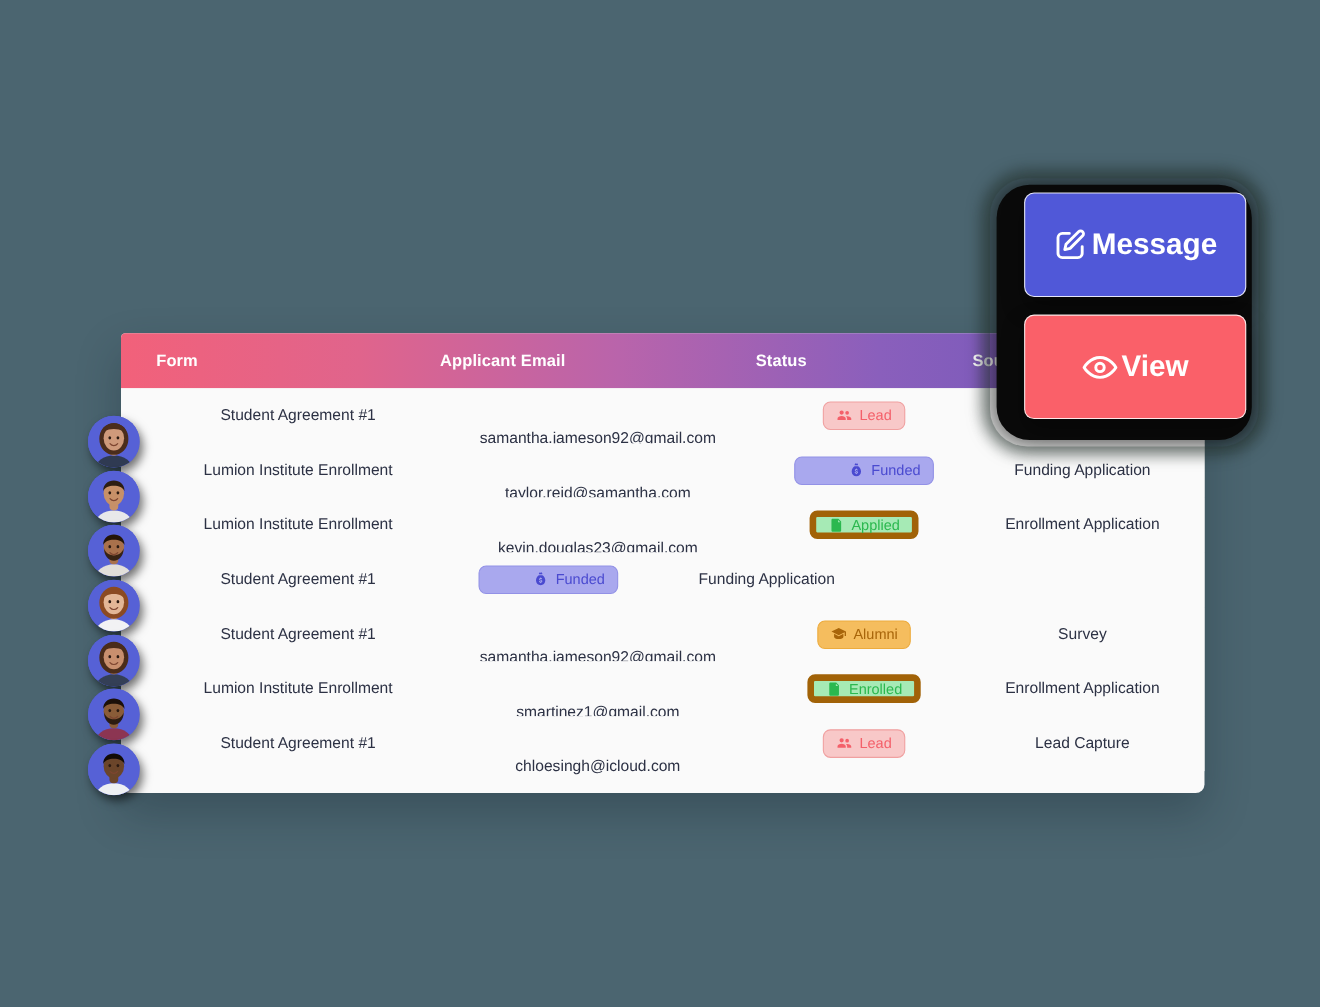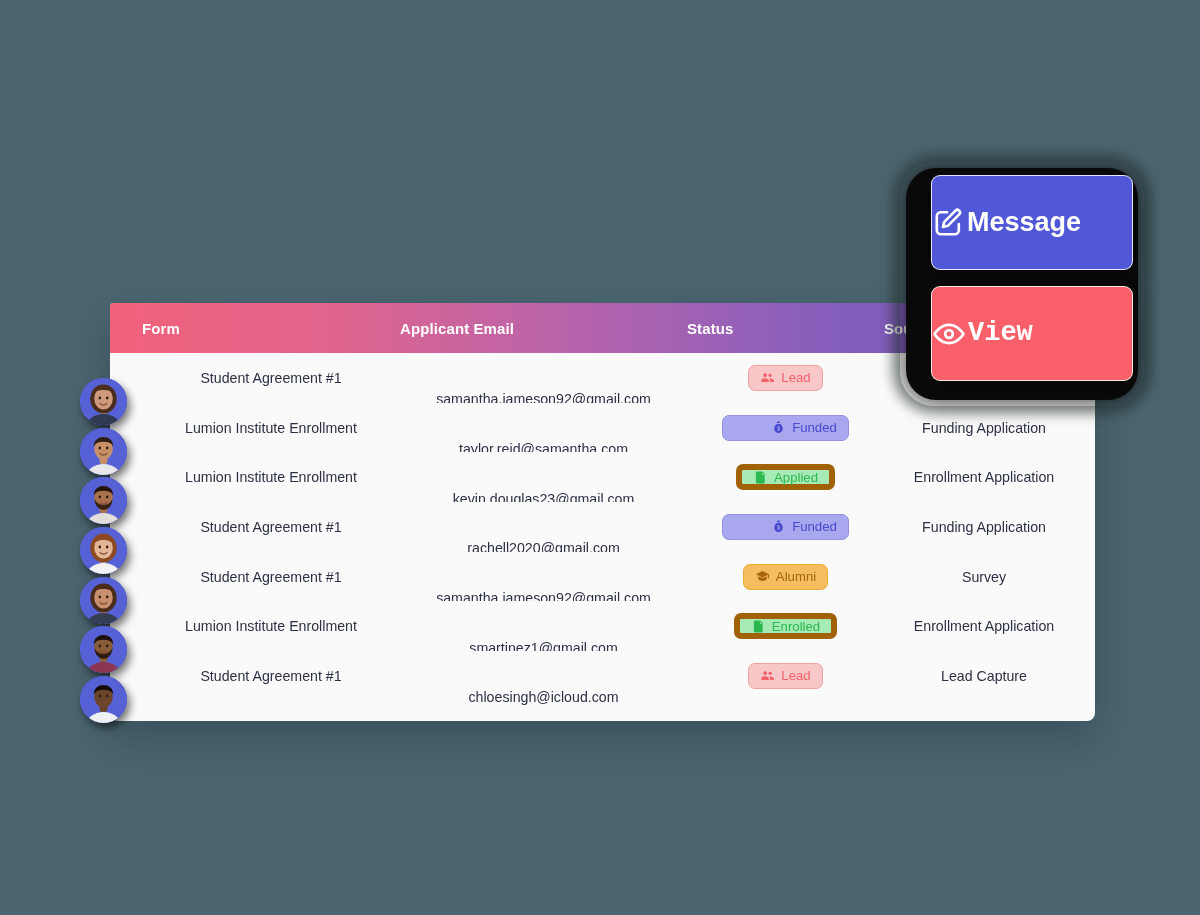--- a/index.html
+++ b/index.html
@@ -129,6 +129,7 @@
     border-radius: 9px;
     display: flex;
     align-items: center;
+    justify-content: center;
     gap: 2px;
     color: #ffffff;
     font-size: 27px;

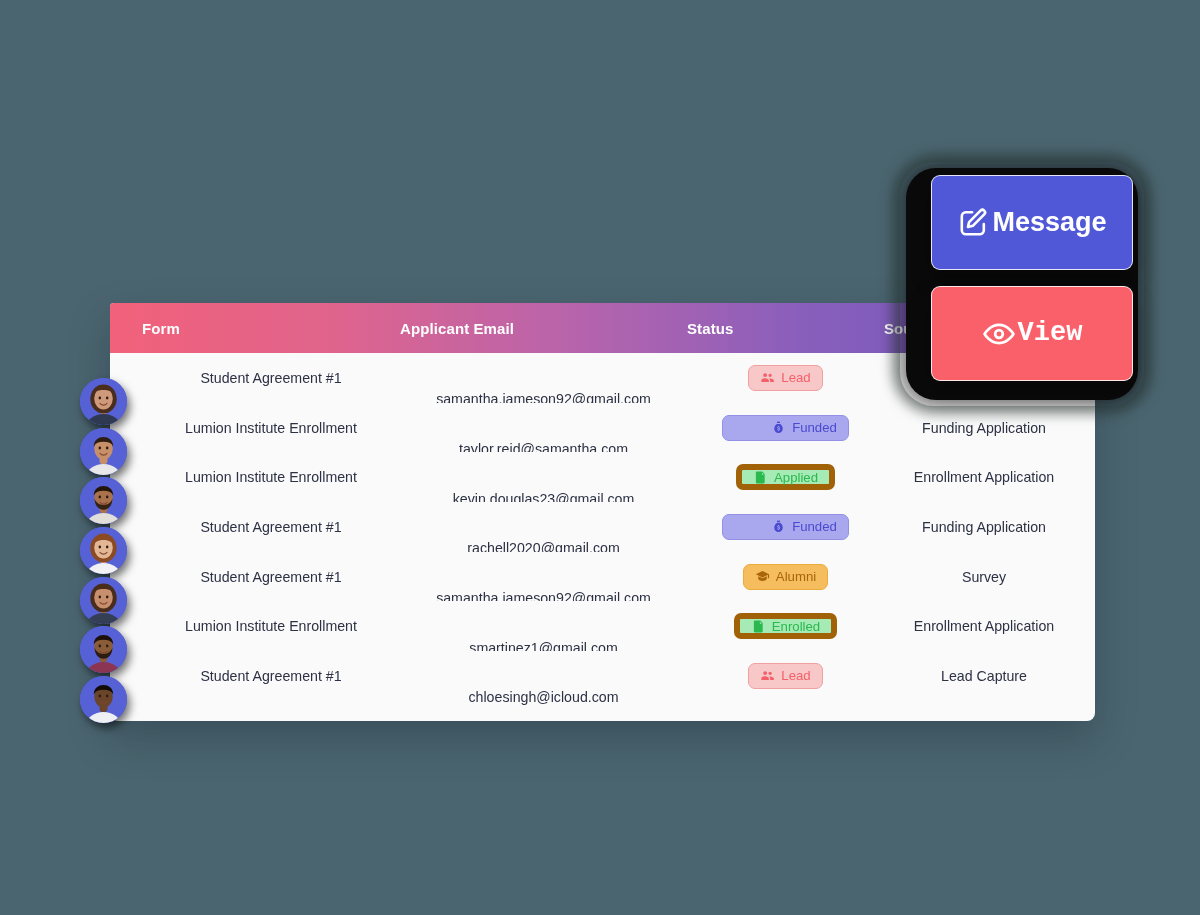--- a/index.html
+++ b/index.html
@@ -410,7 +410,7 @@
     <span class="btn-label">Message</span>
   </div>
 
-  <div class="action-btn" id="btn-view" style="background: rgb(250, 96, 105); font-family: Liberation Mono, monospace;">
+  <div class="action-btn" id="btn-view" style="background: rgb(250, 96, 105);">
     <span class="btn-icon">
       <svg width="34" height="34" viewBox="0 0 24 24" fill="none" stroke="#ffffff" stroke-width="1.9" stroke-linecap="round" stroke-linejoin="round">
         <path d="M1.8 12S5.5 5.6 12 5.6 22.2 12 22.2 12 18.5 18.4 12 18.4 1.8 12 1.8 12z"></path>

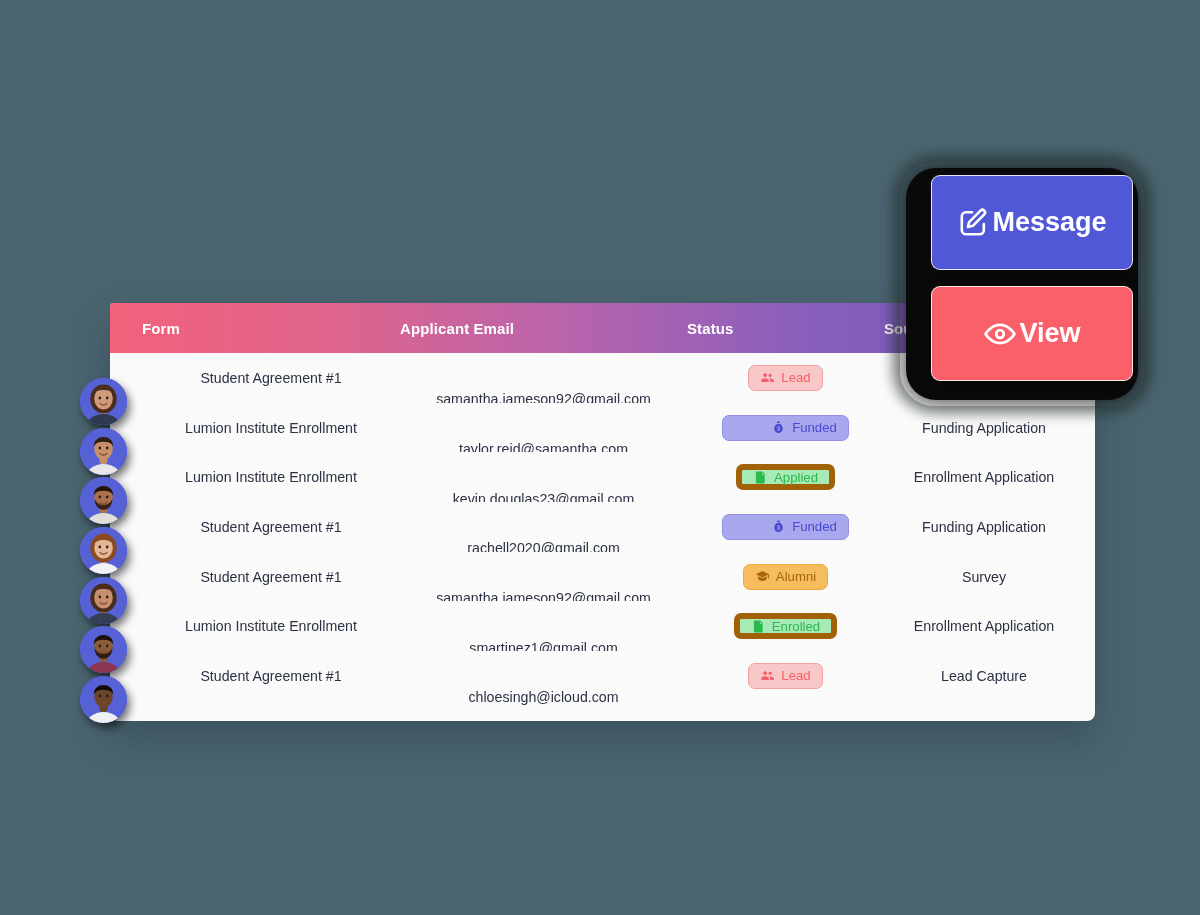--- a/index.html
+++ b/index.html
@@ -300,7 +300,6 @@
           </div>
         </div>
         <div class="cell col-form">Student Agreement #1</div>
-        <div class="cell cell-email col-email">rachell2020@gmail.com</div>
         <div class="col-status"><span class="badge badge-funded">
             <span class="badge-icon">
               <svg width="15" height="15" viewBox="0 0 24 24" fill="currentColor">

